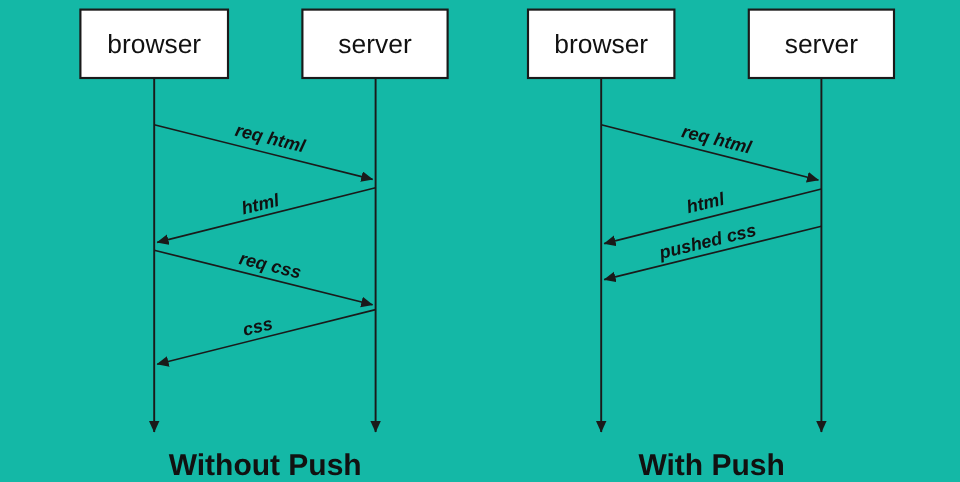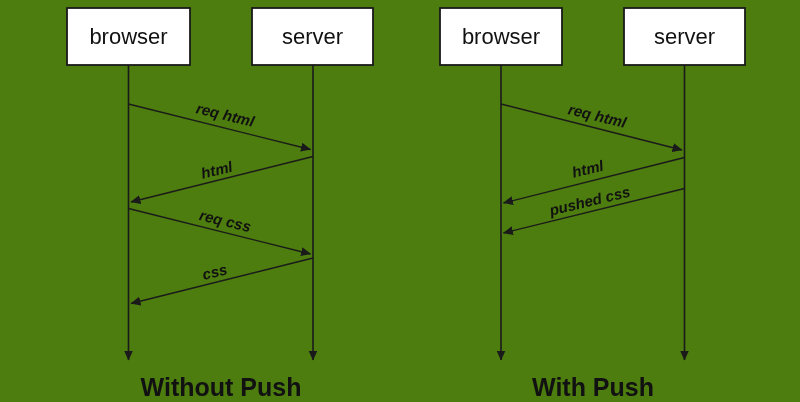--- a/index.html
+++ b/index.html
@@ -11,7 +11,7 @@
     position: relative;
     width: 800px;
     height: 402px;
-    background: #4d7c0f;
+    background: #14b8a6;
     font-family: "Liberation Sans", sans-serif;
   }
   svg { display: block; }

